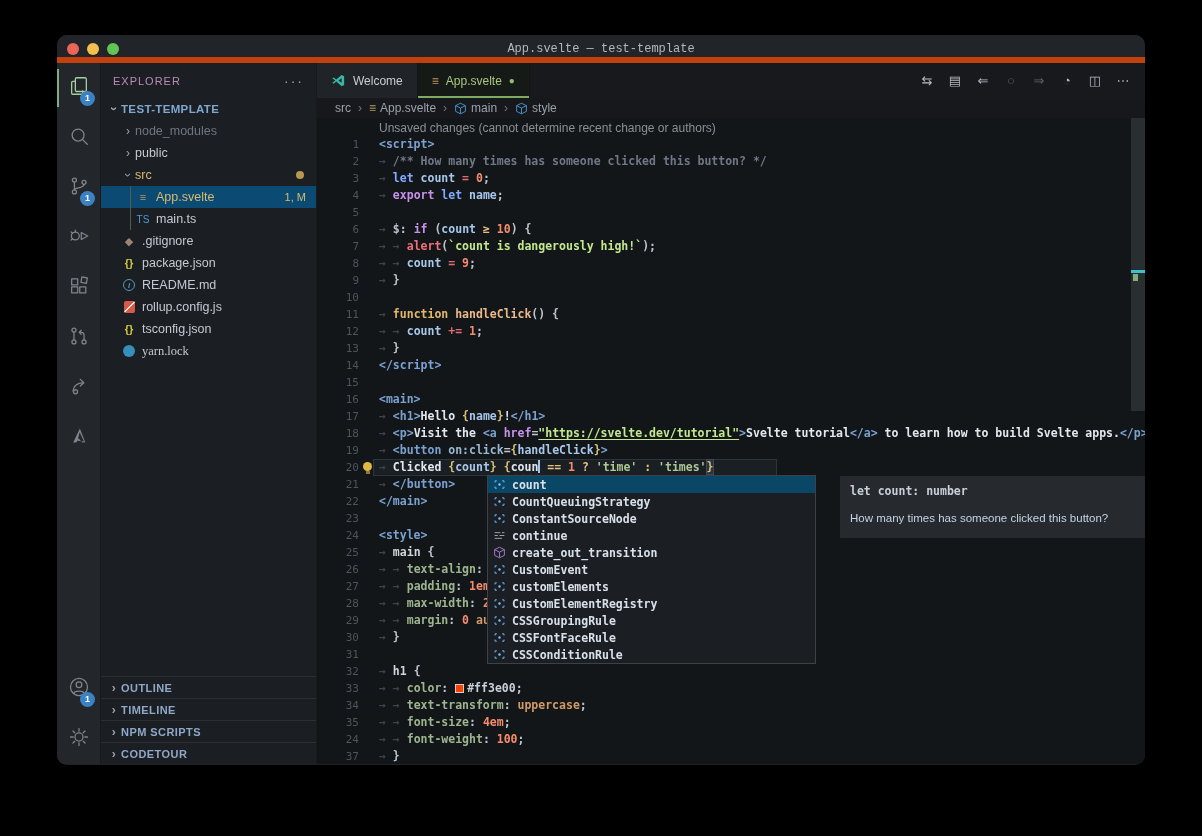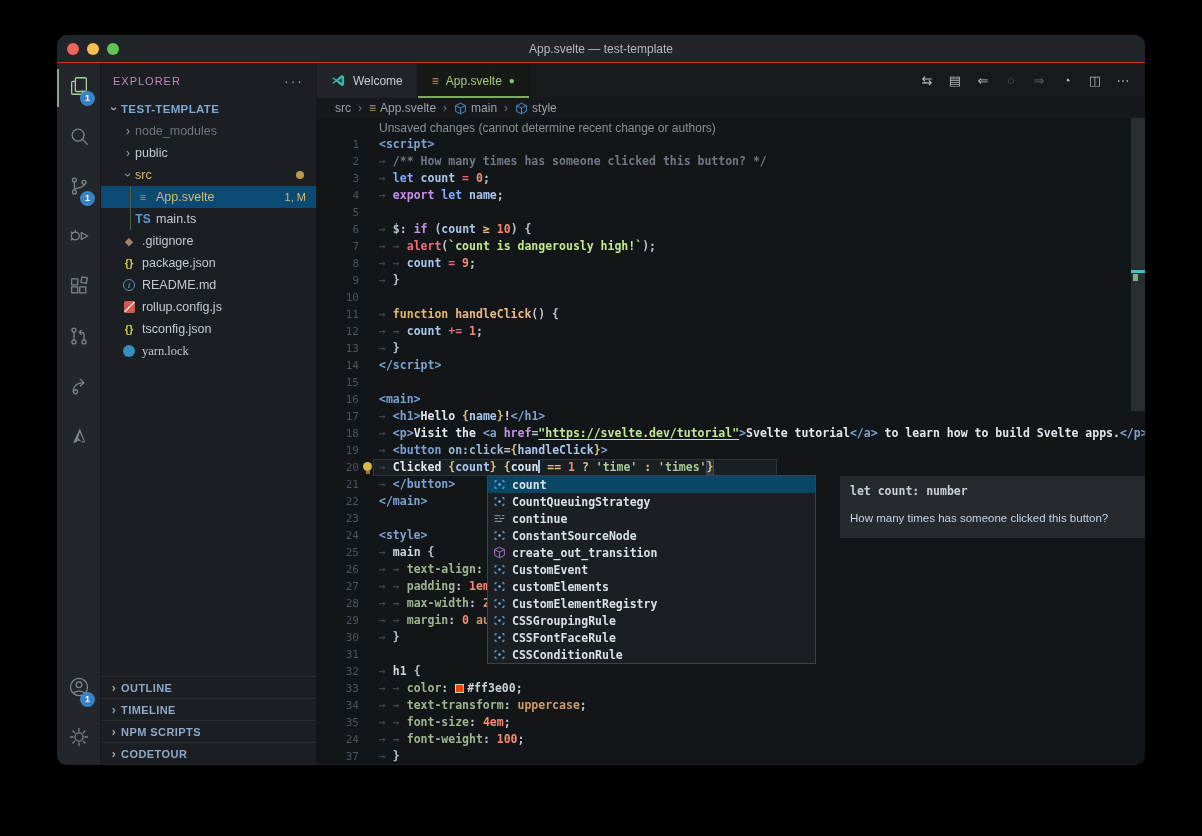--- a/index.html
+++ b/index.html
@@ -10,7 +10,7 @@
 
   
   .titlebar { height:28px; background:#212529; position:relative;
-              border-bottom:1px solid #c2410c; }
+              border-bottom:6px solid #c2410c;font-family:Liberation Mono, monospace; }
   .lights { position:absolute; left:10px; top:8px; display:flex; gap:8px; }
   .light { width:12px; height:12px; border-radius:50%; }
   .light.red{background:#ec6559;} .light.yellow{background:#f5bf4f;} .light.green{background:#61c454;}

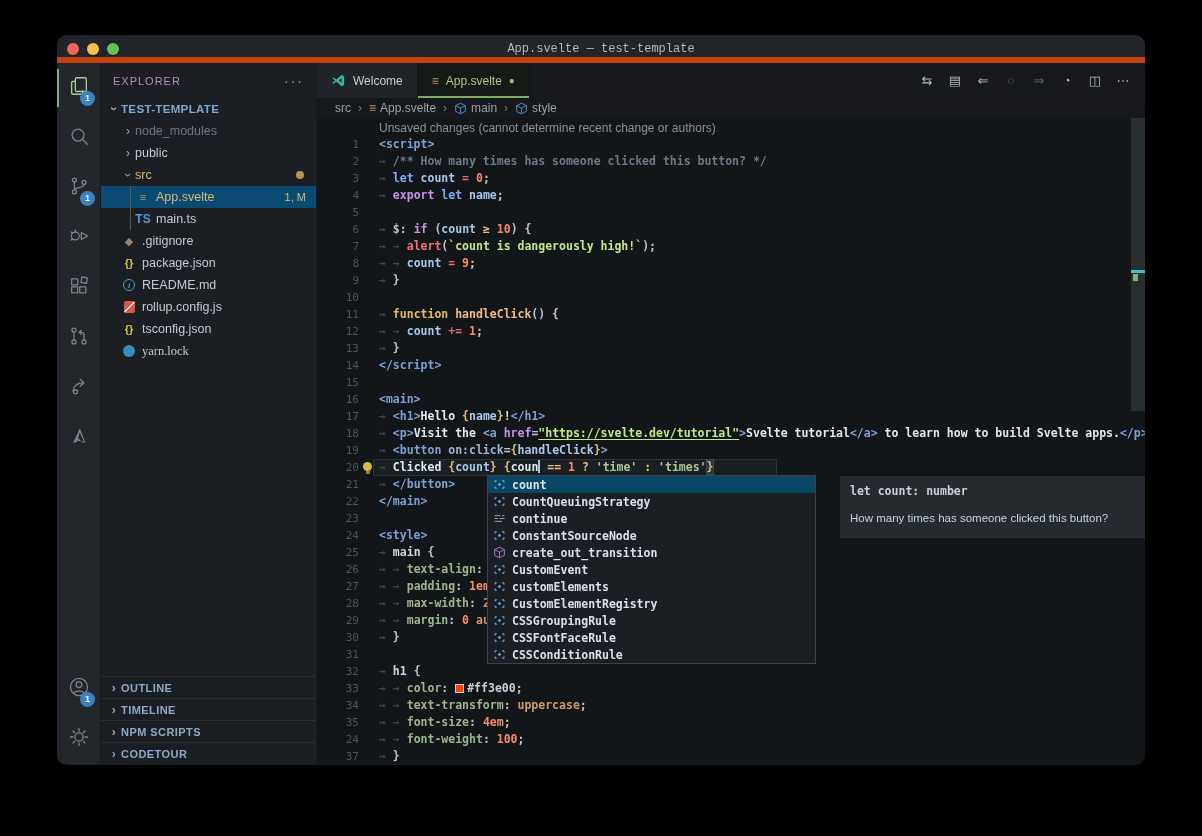--- a/index.html
+++ b/index.html
@@ -55,7 +55,7 @@
   .tree-item .guide { position:absolute; left:29px; top:0; bottom:0; width:1px; background:#4e5e49; }
   .dim { color:#6e7681; }
   .mod { color:#d7ba6f; }
-  .ts-ic { color:#4f9cd6; font-weight:bold; font-size:12px; }
+  .ts-ic { color:#4f9cd6; font-weight:normal; font-size:10px; }
   .json-ic { color:#cbcb41; font-weight:bold; font-size:11px; }
   .sv-ic { color:#b99a5f; font-weight:bold; }
   .git-ic { color:#9c8273; }

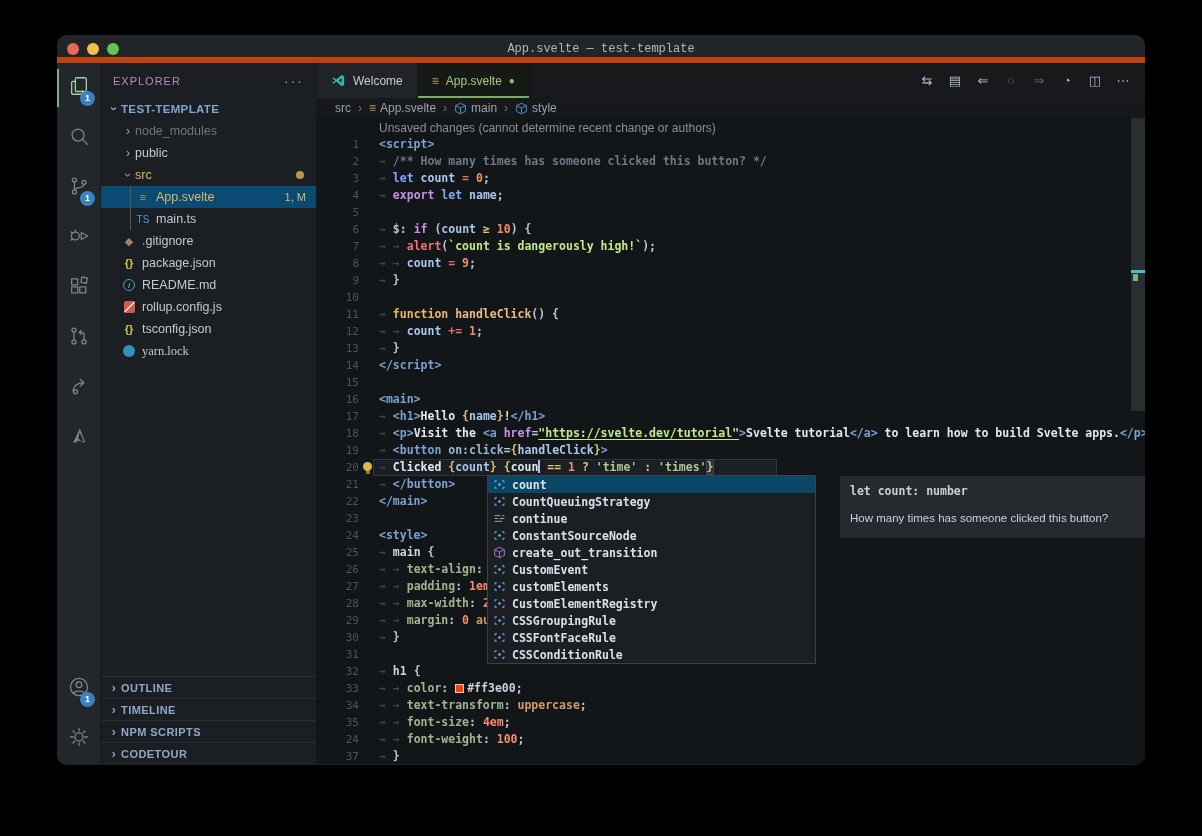--- a/index.html
+++ b/index.html
@@ -446,20 +446,20 @@
             </div>
             <div class="sg-row">
               <span class="sg-ic">
+                <svg viewBox="0 0 16 16" width="13" height="13" fill="none" stroke="#75beff" stroke-width="1.2">
+                  <path d="M2.5 5.5v-2h2.2M13.5 5.5v-2h-2.2M2.5 10.5v2h2.2M13.5 10.5v2h-2.2"></path>
+                  <circle cx="8" cy="8" r="1.5" fill="#75beff" stroke="none"></circle>
+                </svg>
+              </span>
+              <span>ConstantSourceNode</span>
+            </div>
+            <div class="sg-row">
+              <span class="sg-ic">
                 <svg viewBox="0 0 16 16" width="13" height="13" stroke="#9da5ad" stroke-width="1.2">
                   <path d="M2 4.5h7M11 4.5h3M2 8h4M8 8h6M2 11.5h9"></path>
                 </svg>
               </span>
               <span>continue</span>
-            </div>
-            <div class="sg-row">
-              <span class="sg-ic">
-                <svg viewBox="0 0 16 16" width="13" height="13" fill="none" stroke="#75beff" stroke-width="1.2">
-                  <path d="M2.5 5.5v-2h2.2M13.5 5.5v-2h-2.2M2.5 10.5v2h2.2M13.5 10.5v2h-2.2"></path>
-                  <circle cx="8" cy="8" r="1.5" fill="#75beff" stroke="none"></circle>
-                </svg>
-              </span>
-              <span>ConstantSourceNode</span>
             </div>
             <div class="sg-row">
               <span class="sg-ic">

